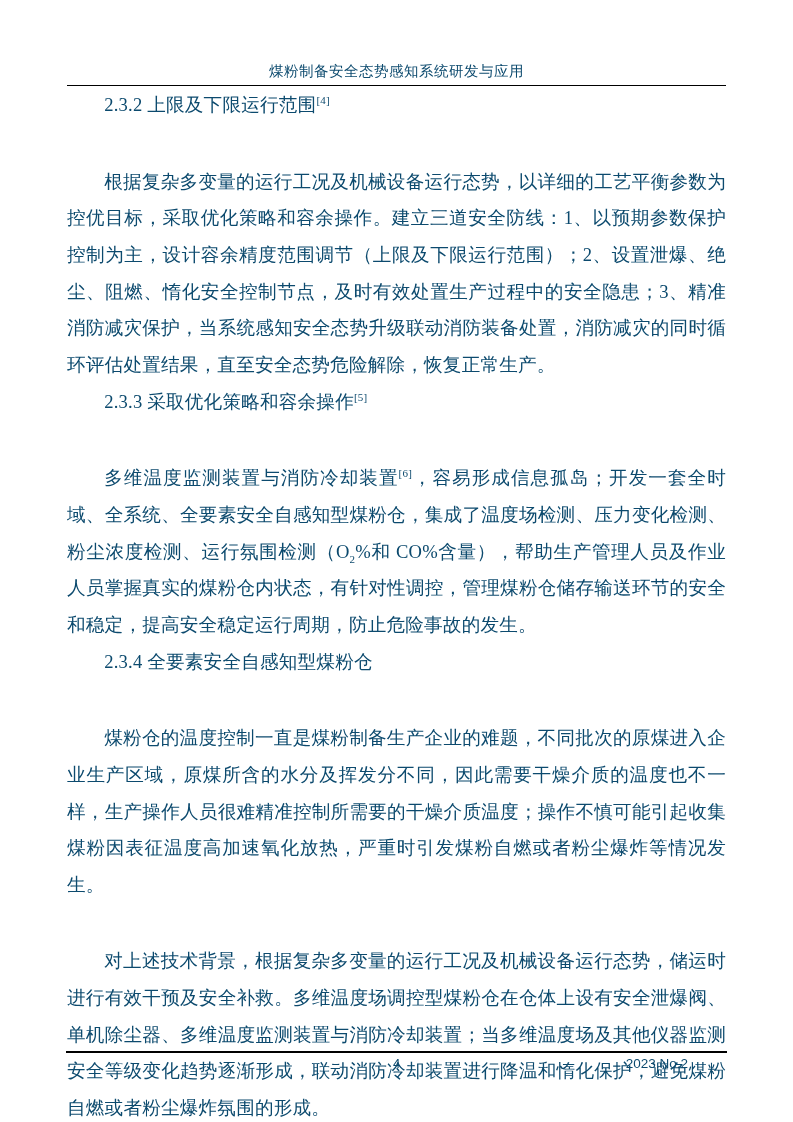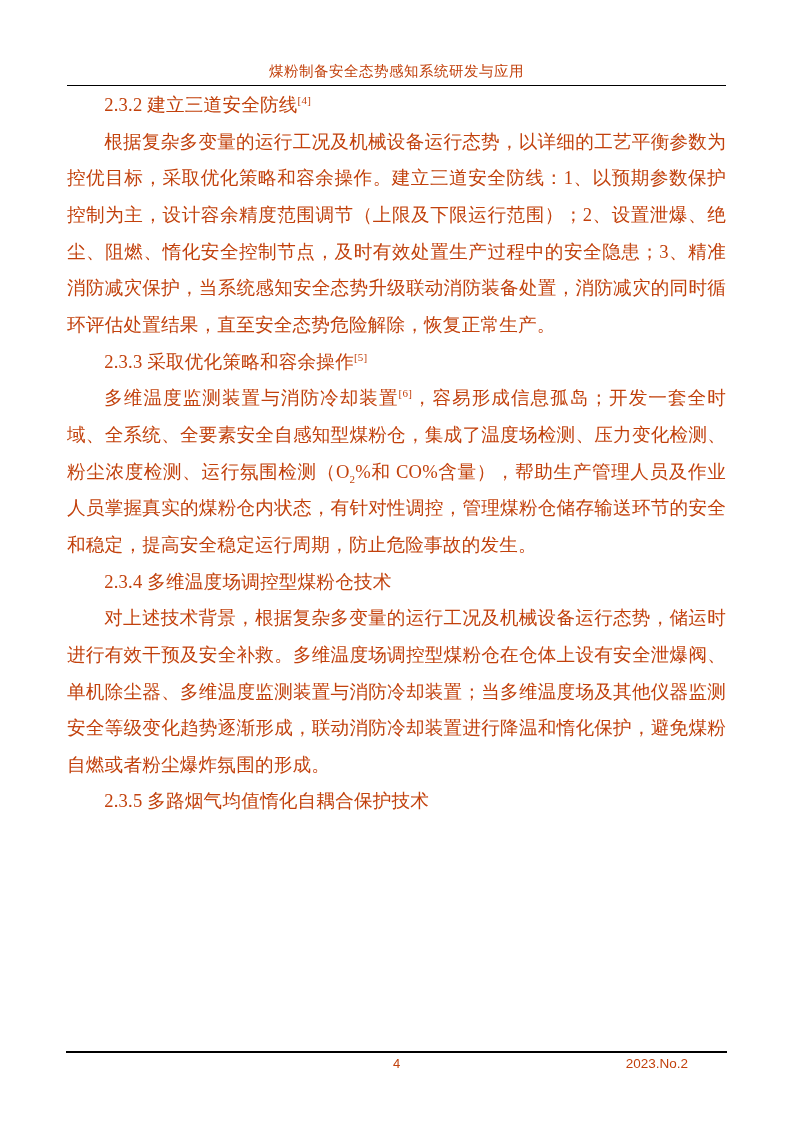--- a/index.html
+++ b/index.html
@@ -12,7 +12,7 @@
     width: 793px;
     height: 1122px;
     background: #ffffff;
-    color: #c2410c;
+    color: #0c4a6e;
     font-family: "Liberation Serif", "DejaVu Serif", serif;
     overflow: hidden;
   }

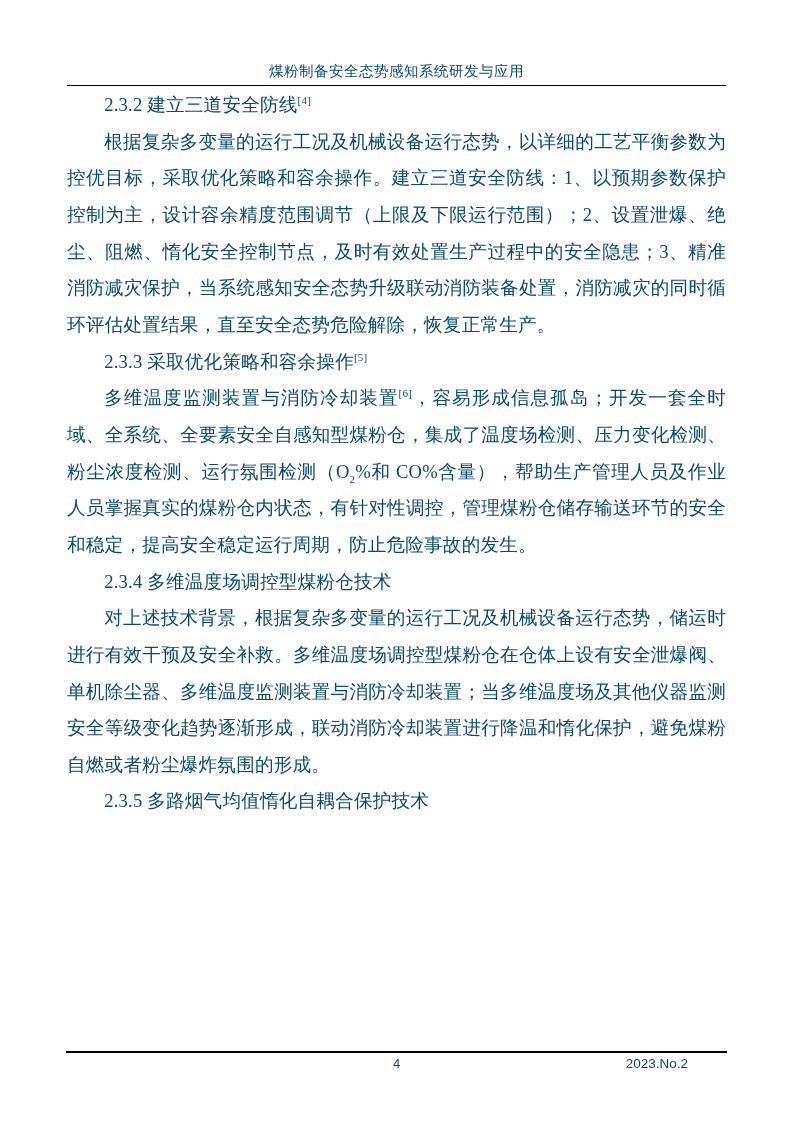--- a/index.html
+++ b/index.html
@@ -101,7 +101,7 @@
   <div class="doc-body">
 
 
-    <p class="heading"><span>2.3.2 建立三道安全防线</span><sup class="cite">[4]</sup></p>
+    <p class="heading"><span>2.3.2 上限及下限运行范围</span><sup class="cite">[4]</sup></p>
 
     <p class="indent">根据复杂多变量的运行工况及机械设备运行态势，以详细的工艺平衡参数为控优目标，采取优化策略和容余操作。建立三道安全防线：1、以预期参数保护控制为主，设计容余精度范围调节（上限及下限运行范围）；2、设置泄爆、绝尘、阻燃、惰化安全控制节点，及时有效处置生产过程中的安全隐患；3、精准消防减灾保护，当系统感知安全态势升级联动消防装备处置，消防减灾的同时循环评估处置结果，直至安全态势危险解除，恢复正常生产。</p>
 

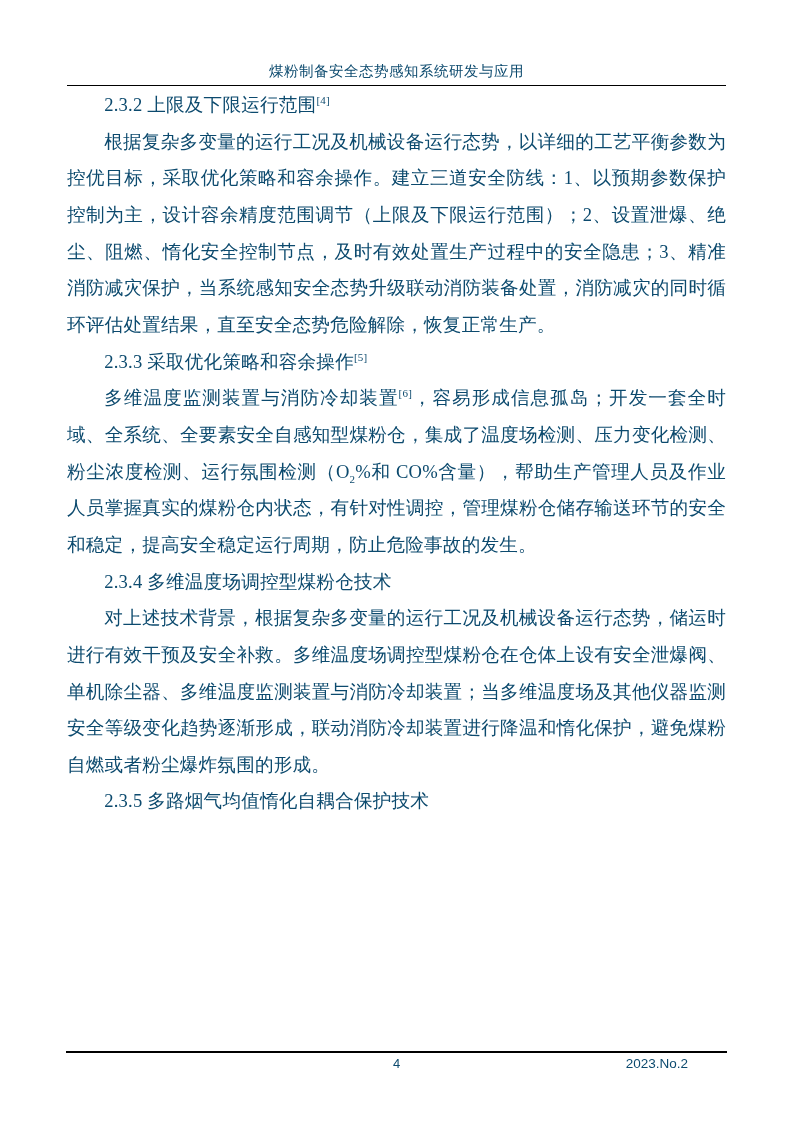--- a/index.html
+++ b/index.html
@@ -49,6 +49,7 @@
   }
   .doc-body p.indent {
     text-indent: 2em;
+    margin-top: 40px;
   }
   .doc-body p.heading {
     text-indent: 2em;

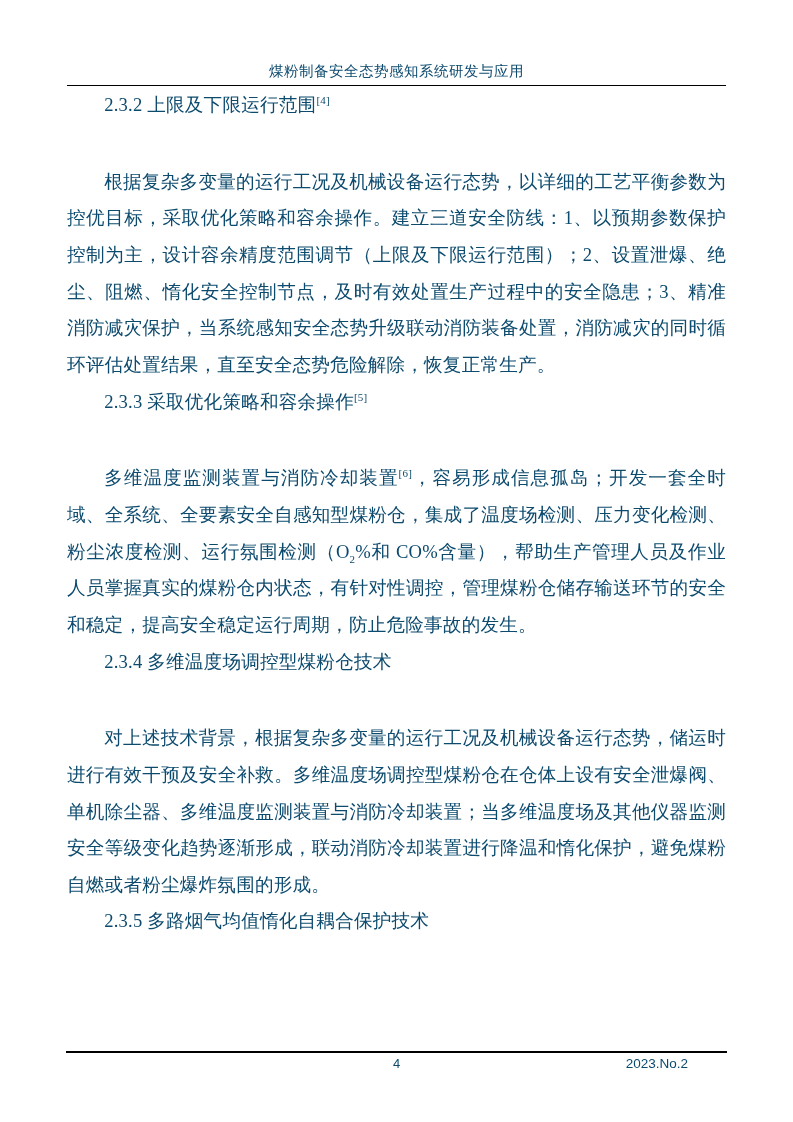--- a/index.html
+++ b/index.html
@@ -110,7 +110,7 @@
 
     <p class="indent"><span>多维温度监测装置与消防冷却装置</span><sup class="cite">[6]</sup><span>，容易形成信息孤岛；开发一套全时域、全系统、全要素安全自感知型煤粉仓，集成了温度场检测、压力变化检测、粉尘浓度检测、运行氛围检测（O</span><sub class="chem">2</sub><span>%和 CO%含量），帮助生产管理人员及作业人员掌握真实的煤粉仓内状态，有针对性调控，管理煤粉仓储存输送环节的安全和稳定，提高安全稳定运行周期，防止危险事故的发生。</span></p>
 
-    <p class="heading"><span>2.3.4 多维温度场调控型煤粉仓技术</span></p>
+    <p class="heading"><span>2.3.4 全要素安全自感知型煤粉仓</span></p>
 
 
     <p class="indent">对上述技术背景，根据复杂多变量的运行工况及机械设备运行态势，储运时进行有效干预及安全补救。多维温度场调控型煤粉仓在仓体上设有安全泄爆阀、单机除尘器、多维温度监测装置与消防冷却装置；当多维温度场及其他仪器监测安全等级变化趋势逐渐形成，联动消防冷却装置进行降温和惰化保护，避免煤粉自燃或者粉尘爆炸氛围的形成。</p>

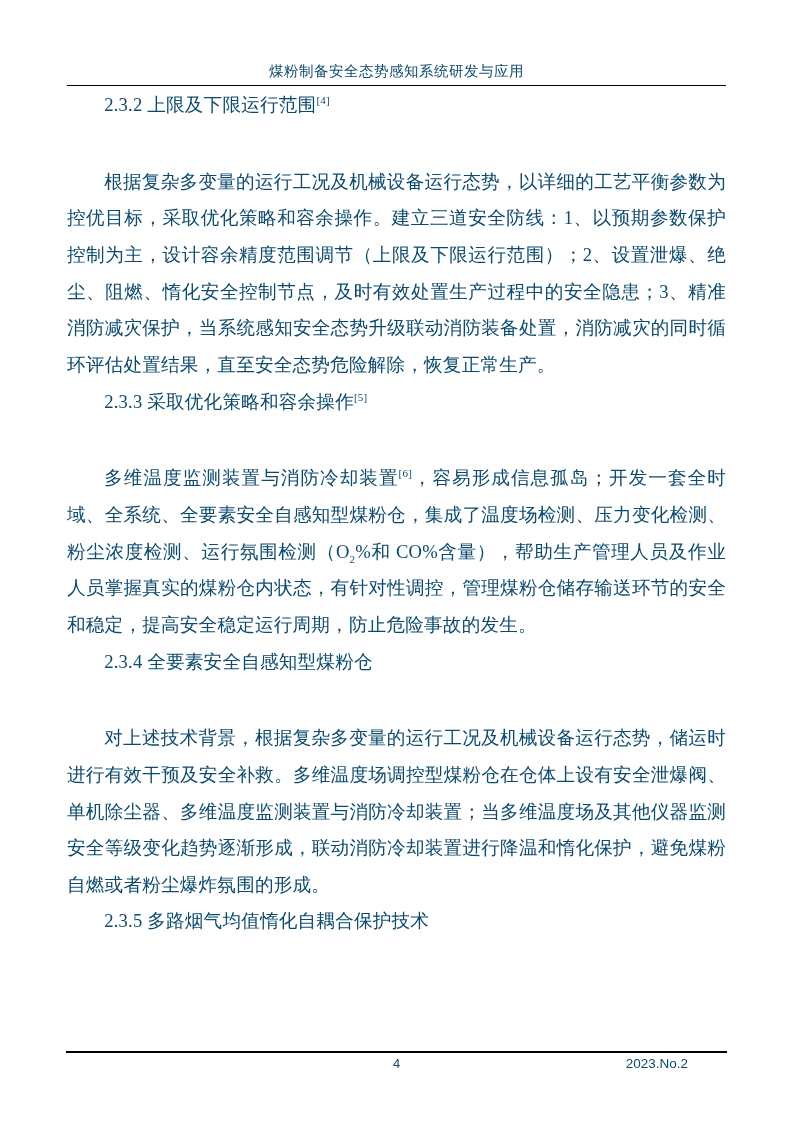--- a/index.html
+++ b/index.html
@@ -112,6 +112,7 @@
 
     <p class="heading"><span>2.3.4 全要素安全自感知型煤粉仓</span></p>
 
+    <p class="indent">煤粉仓的温度控制一直是煤粉制备生产企业的难题，不同批次的原煤进入企业生产区域，原煤所含的水分及挥发分不同，因此需要干燥介质的温度也不一样，生产操作人员很难精准控制所需要的干燥介质温度；操作不慎可能引起收集煤粉因表征温度高加速氧化放热，严重时引发煤粉自燃或者粉尘爆炸等情况发生。</p>
 
     <p class="indent">对上述技术背景，根据复杂多变量的运行工况及机械设备运行态势，储运时进行有效干预及安全补救。多维温度场调控型煤粉仓在仓体上设有安全泄爆阀、单机除尘器、多维温度监测装置与消防冷却装置；当多维温度场及其他仪器监测安全等级变化趋势逐渐形成，联动消防冷却装置进行降温和惰化保护，避免煤粉自燃或者粉尘爆炸氛围的形成。</p>
 

